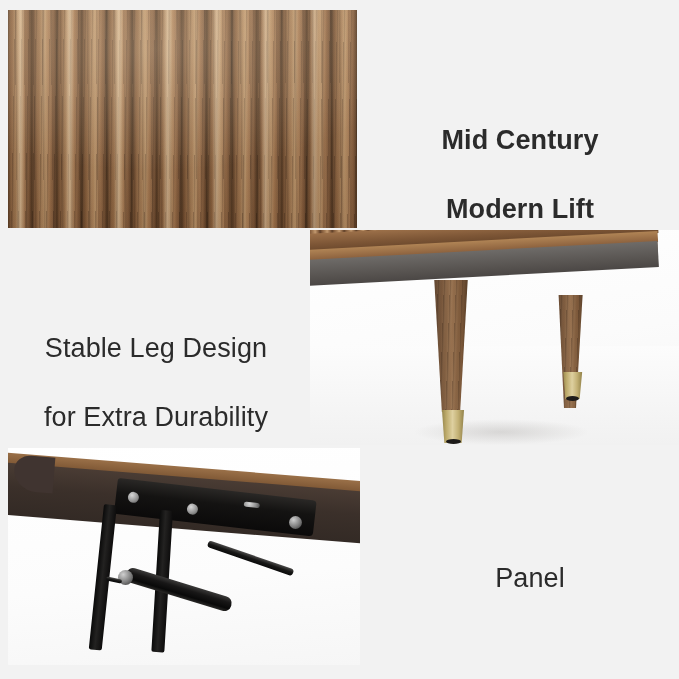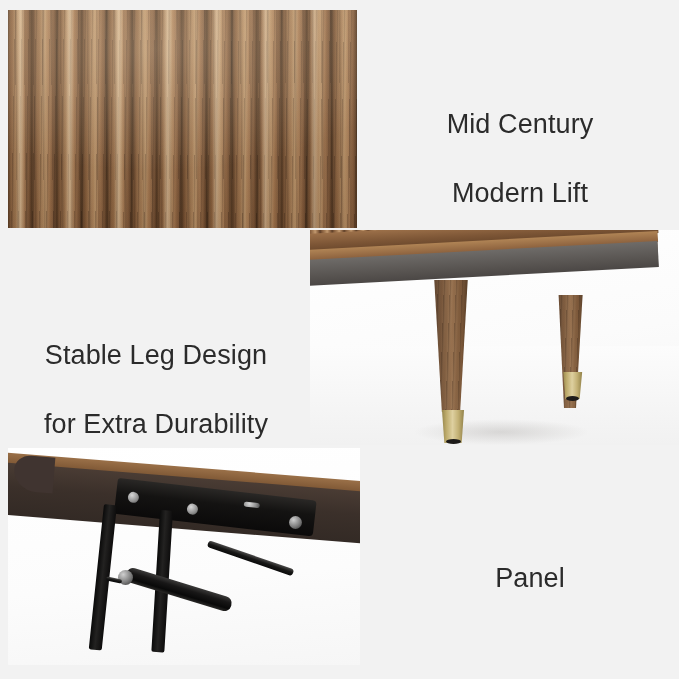--- a/index.html
+++ b/index.html
@@ -280,7 +280,7 @@
   }
 
   
-  #caption-panel { left: 370px; top: 72px;  width: 300px; }
+  #caption-panel { left: 370px; top: 88px;  width: 300px; font-weight: bold; }
   #caption-legs  { left: 8px;   top: 303px; width: 296px; }
   #caption-lift  { left: 392px; top: 526px; width: 276px; }
 </style>

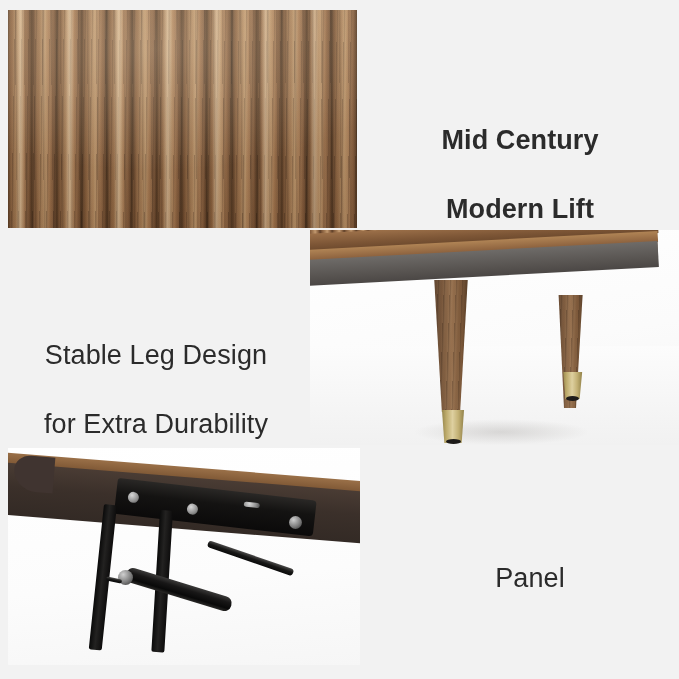--- a/index.html
+++ b/index.html
@@ -281,7 +281,7 @@
 
   
   #caption-panel { left: 370px; top: 88px;  width: 300px; font-weight: bold; }
-  #caption-legs  { left: 8px;   top: 303px; width: 296px; }
+  #caption-legs  { left: 8px;   top: 296px; width: 296px; }
   #caption-lift  { left: 392px; top: 526px; width: 276px; }
 </style>
 </head>

